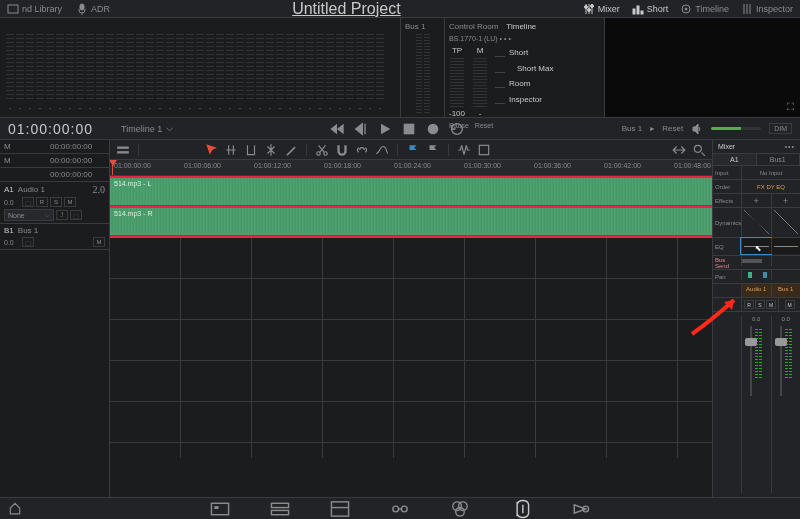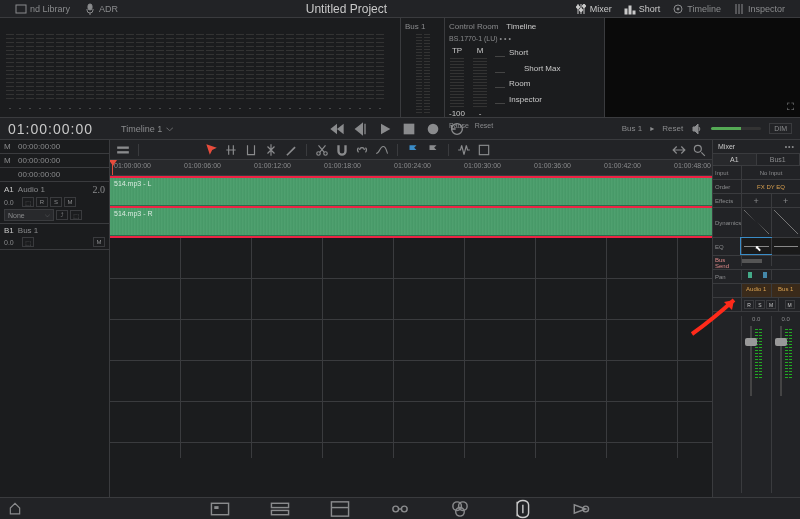--- a/index.html
+++ b/index.html
@@ -19,7 +19,7 @@
   body{margin:0;width:800px;height:519px;background:var(--bg);color:var(--text);font-size:9px;overflow:hidden;position:relative;}
   
   
-  .topbar{height:18px;background:var(--bg2);display:flex;align-items:center;padding:0 12px;border-bottom:1px solid var(--line);}
+  .topbar{height:18px;background:var(--bg2);display:flex;align-items:center;padding:0 4px;border-bottom:1px solid var(--line);}
   .topbar .left{display:flex;gap:8px;align-items:center;}
   .topbar .center{flex:1;text-align:center;font-size:12px;font-weight:500;}
   .topbar .right{display:flex;gap:6px;align-items:center;}

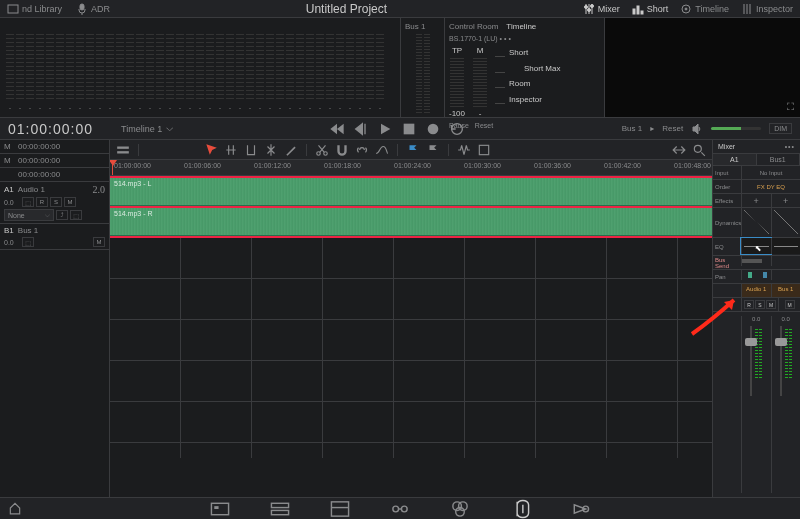--- a/index.html
+++ b/index.html
@@ -21,7 +21,7 @@
   
   .topbar{height:18px;background:var(--bg2);display:flex;align-items:center;padding:0 4px;border-bottom:1px solid var(--line);}
   .topbar .left{display:flex;gap:8px;align-items:center;}
-  .topbar .center{flex:1;text-align:center;font-size:12px;font-weight:500;}
+  .topbar .center{flex:1;text-align:center;font-size:16px;font-weight:500;text-decoration:underline;}
   .topbar .right{display:flex;gap:6px;align-items:center;}
   .top-btn{display:flex;align-items:center;gap:3px;color:var(--text-dim);cursor:pointer;padding:0 3px;}
   .top-btn.active{color:var(--text);}

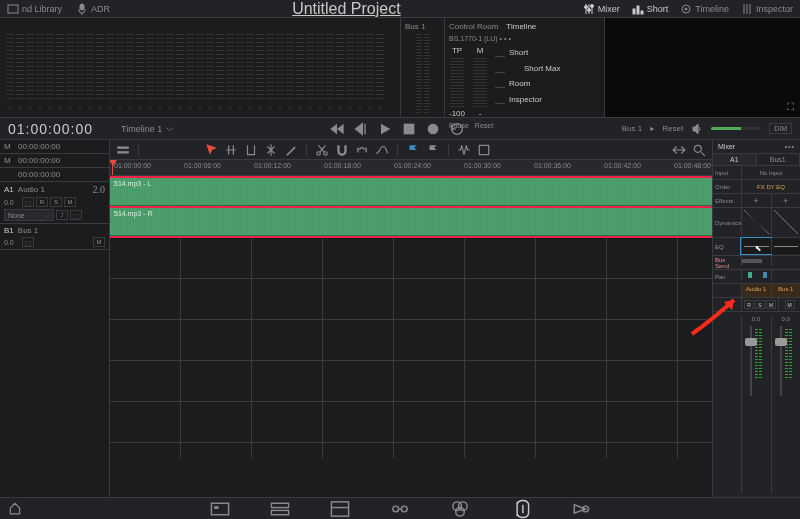--- a/index.html
+++ b/index.html
@@ -352,7 +352,7 @@
             <span style="width:10px;border-bottom:1px solid #444"></span>
             <span>Short</span>
           </div>
-        <div style="display:flex;gap:19px;">
+        <div style="display:flex;gap:12px;">
             <span style="width:10px;border-bottom:1px solid #444"></span>
             <span>Short Max</span>
           </div>

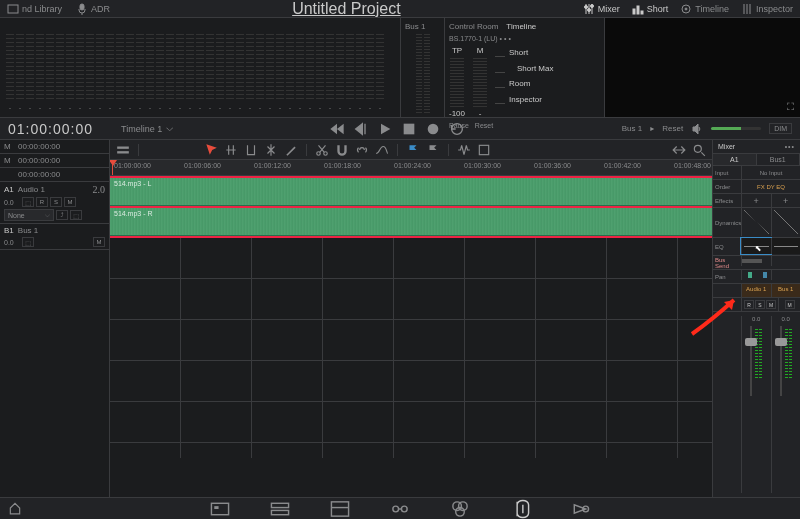--- a/index.html
+++ b/index.html
@@ -70,7 +70,7 @@
   .track-left{width:110px;background:var(--bg);border-right:1px solid var(--line);}
   .tc-row{display:flex;align-items:center;gap:4px;padding:2px 4px;border-bottom:1px solid var(--line);}
   .tc-row .mark{width:10px;font-size:8px;color:var(--text-dim);}
-  .tc-row .val{font-size:8px;color:var(--text-dim);}
+  .tc-row .val{font-size:8px;color:var(--text-dim);margin-left:32px;}
   .track-hdr{border-bottom:1px solid var(--line);padding:2px 4px;}
   .track-hdr .row1{display:flex;align-items:center;gap:4px;}
   .track-hdr .tid{font-size:8px;color:var(--text);}

